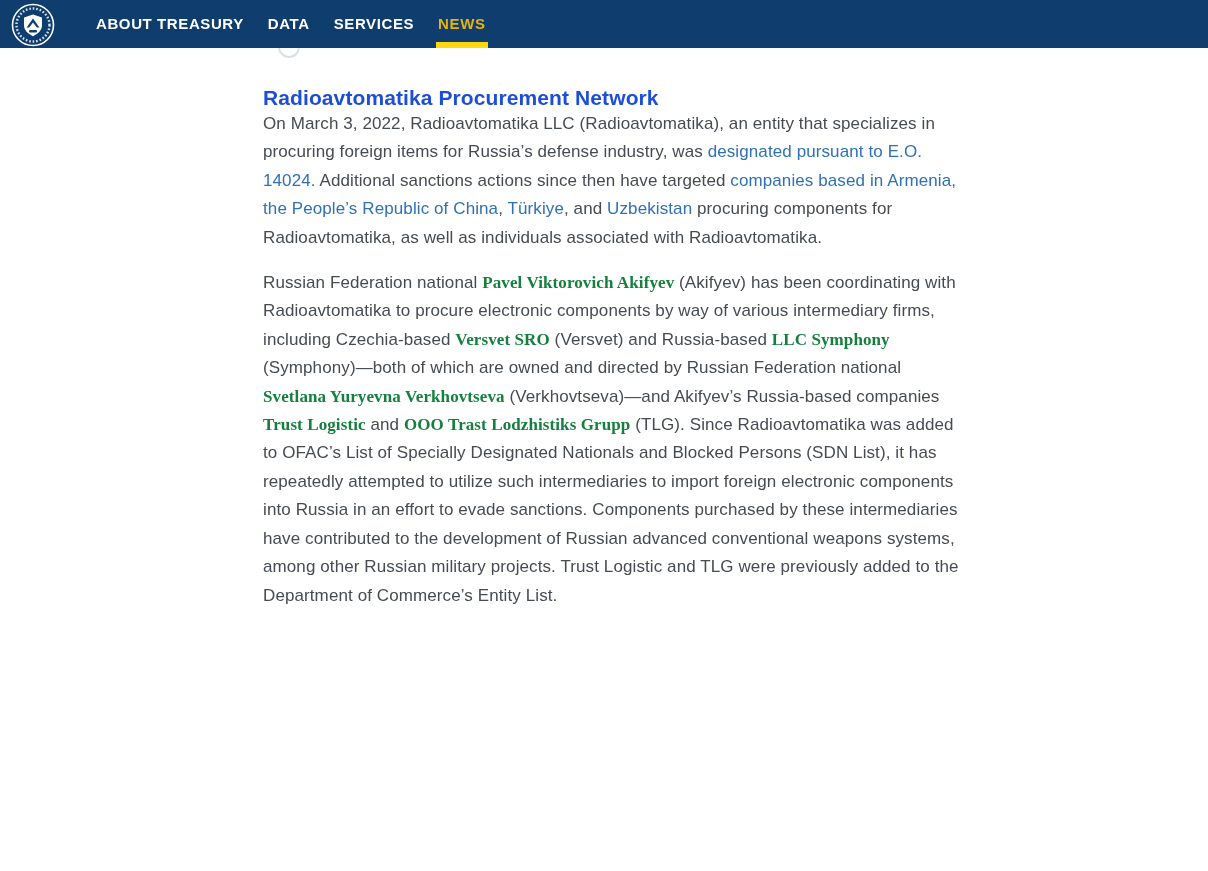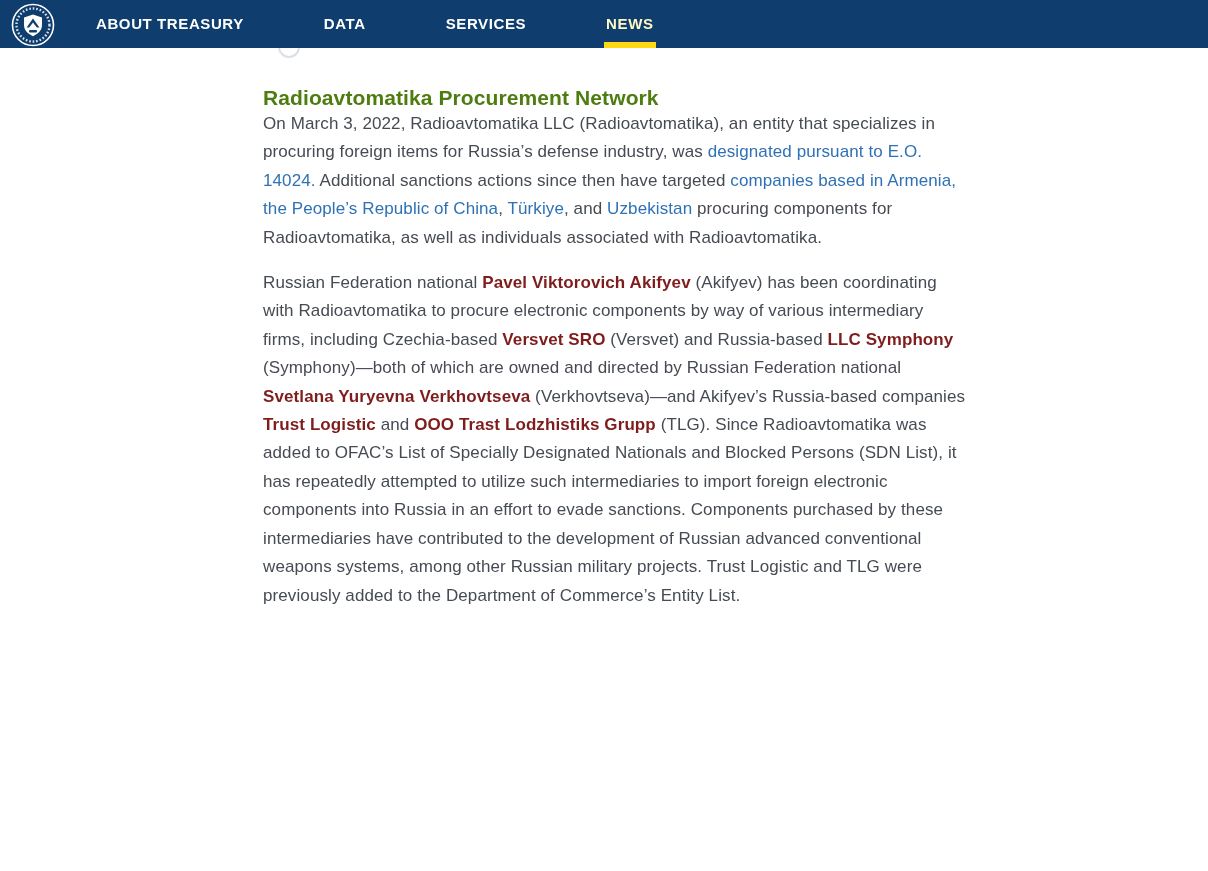--- a/index.html
+++ b/index.html
@@ -25,7 +25,7 @@
     position: absolute; left: 96px; top: 0;
     height: 48px;
     display: flex; align-items: center;
-    gap: 80px;
+    gap: 24px;
     list-style: none;
   }
   .nav-item { position: relative; height: 48px; display: flex; align-items: center; }

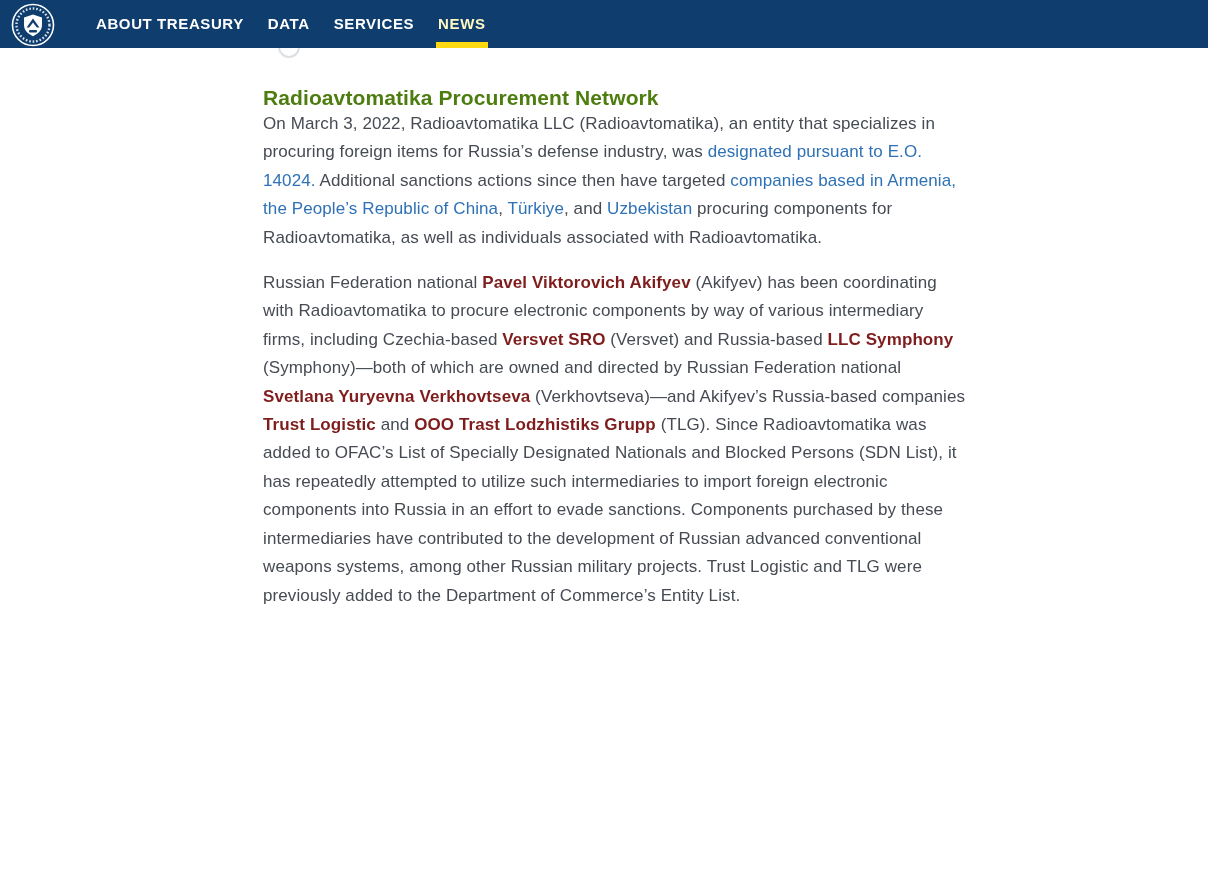--- a/index.html
+++ b/index.html
@@ -37,7 +37,7 @@
     text-transform: uppercase;
     display: block; line-height: 48px;
   }
-  .nav-item.active a { color: #fef9c3; }
+  .nav-item.active a { color: #eab308; }
   .nav-item.active::after {
     content: "";
     position: absolute; left: -2px; right: -2px; bottom: 0;

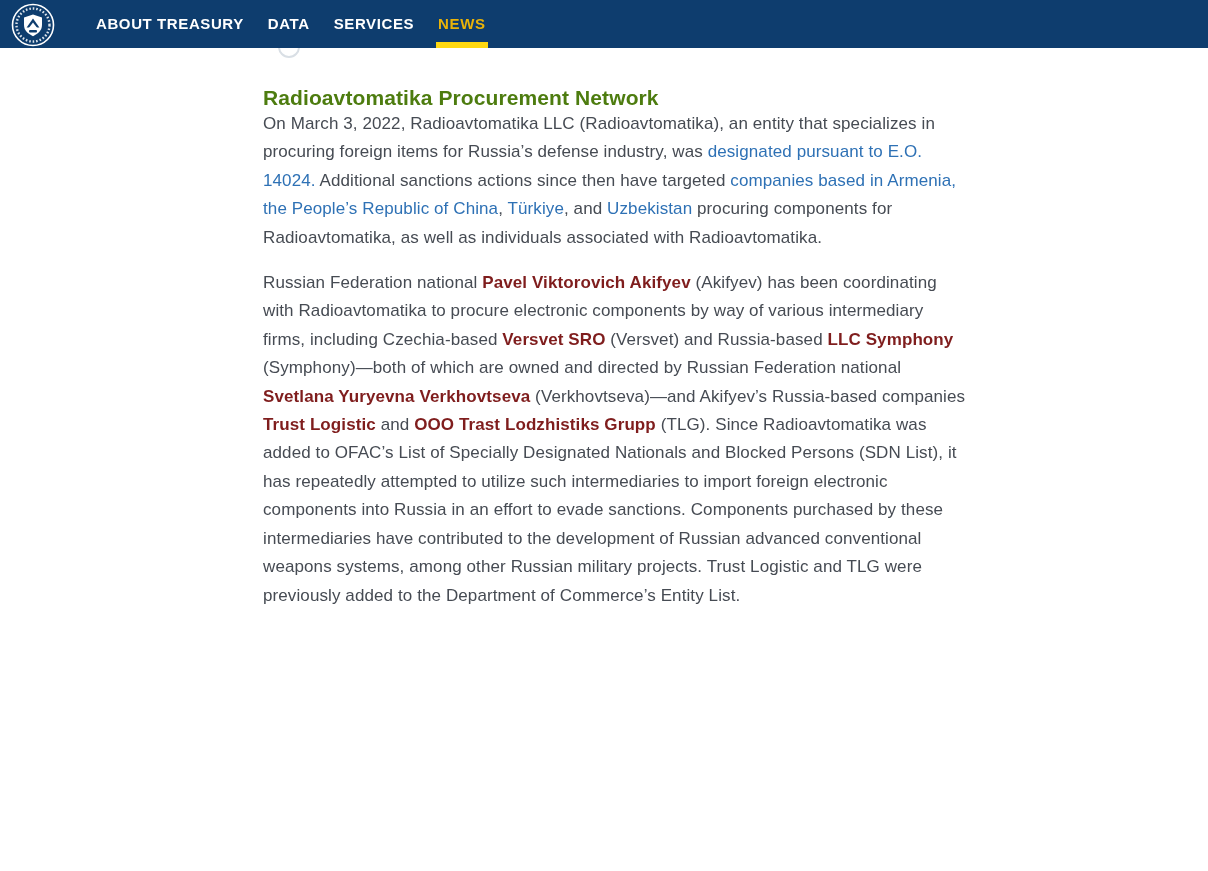--- a/index.html
+++ b/index.html
@@ -69,7 +69,7 @@
     margin-top: 38px;
     font-size: 21px;
     font-weight: 700;
-    color: #4d7c0f;
+    color: #1d4ed8;
     letter-spacing: 0.1px;
   }
   .paragraphs { }

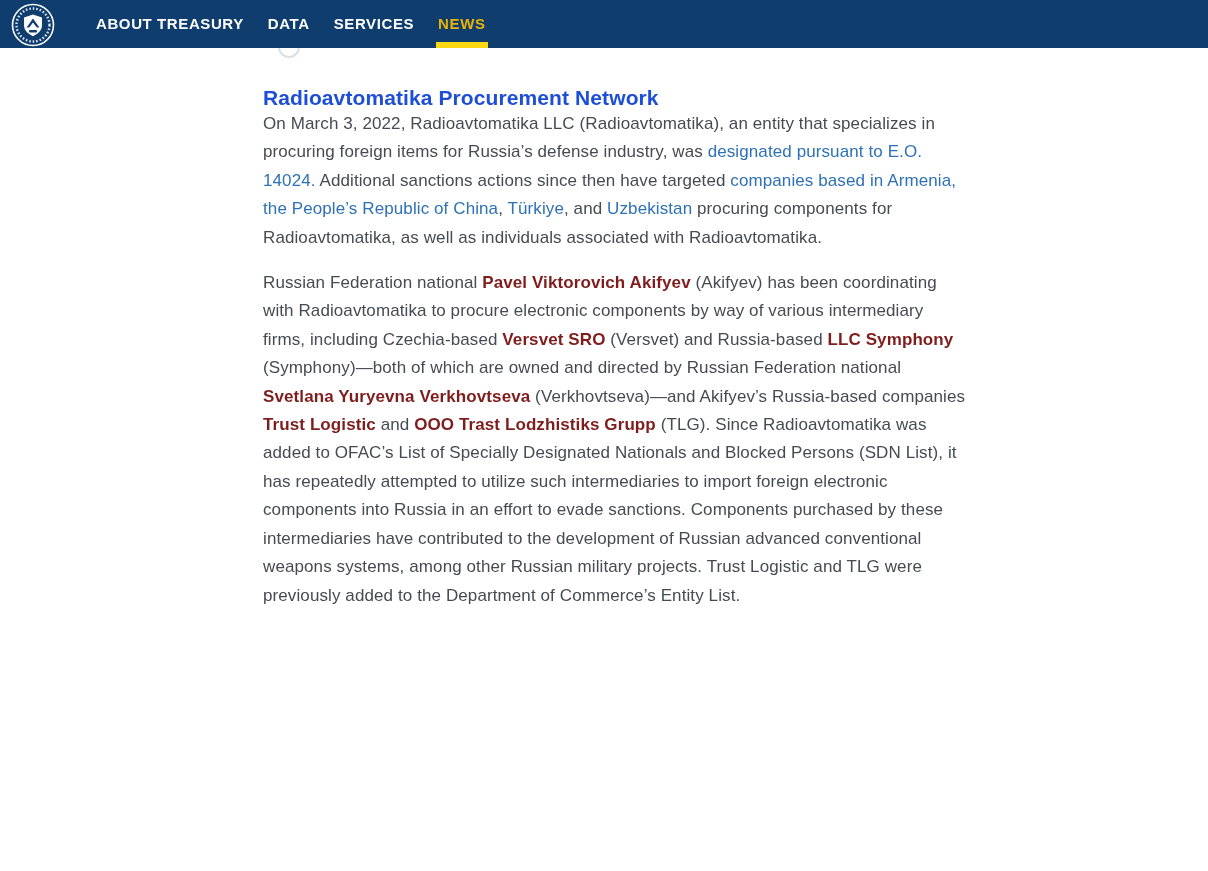--- a/index.html
+++ b/index.html
@@ -80,7 +80,7 @@
     margin: 0 0 17px 0;
     letter-spacing: 0.1px;
   }
-  .seg-bold { font-weight: 700; color: #7f1d1d; }
+  .seg-bold { font-weight: 700; color: #15803d; font-family: Liberation Serif, serif; }
   a.seg-link {
     color: #2e71b5;
     text-decoration: none;

